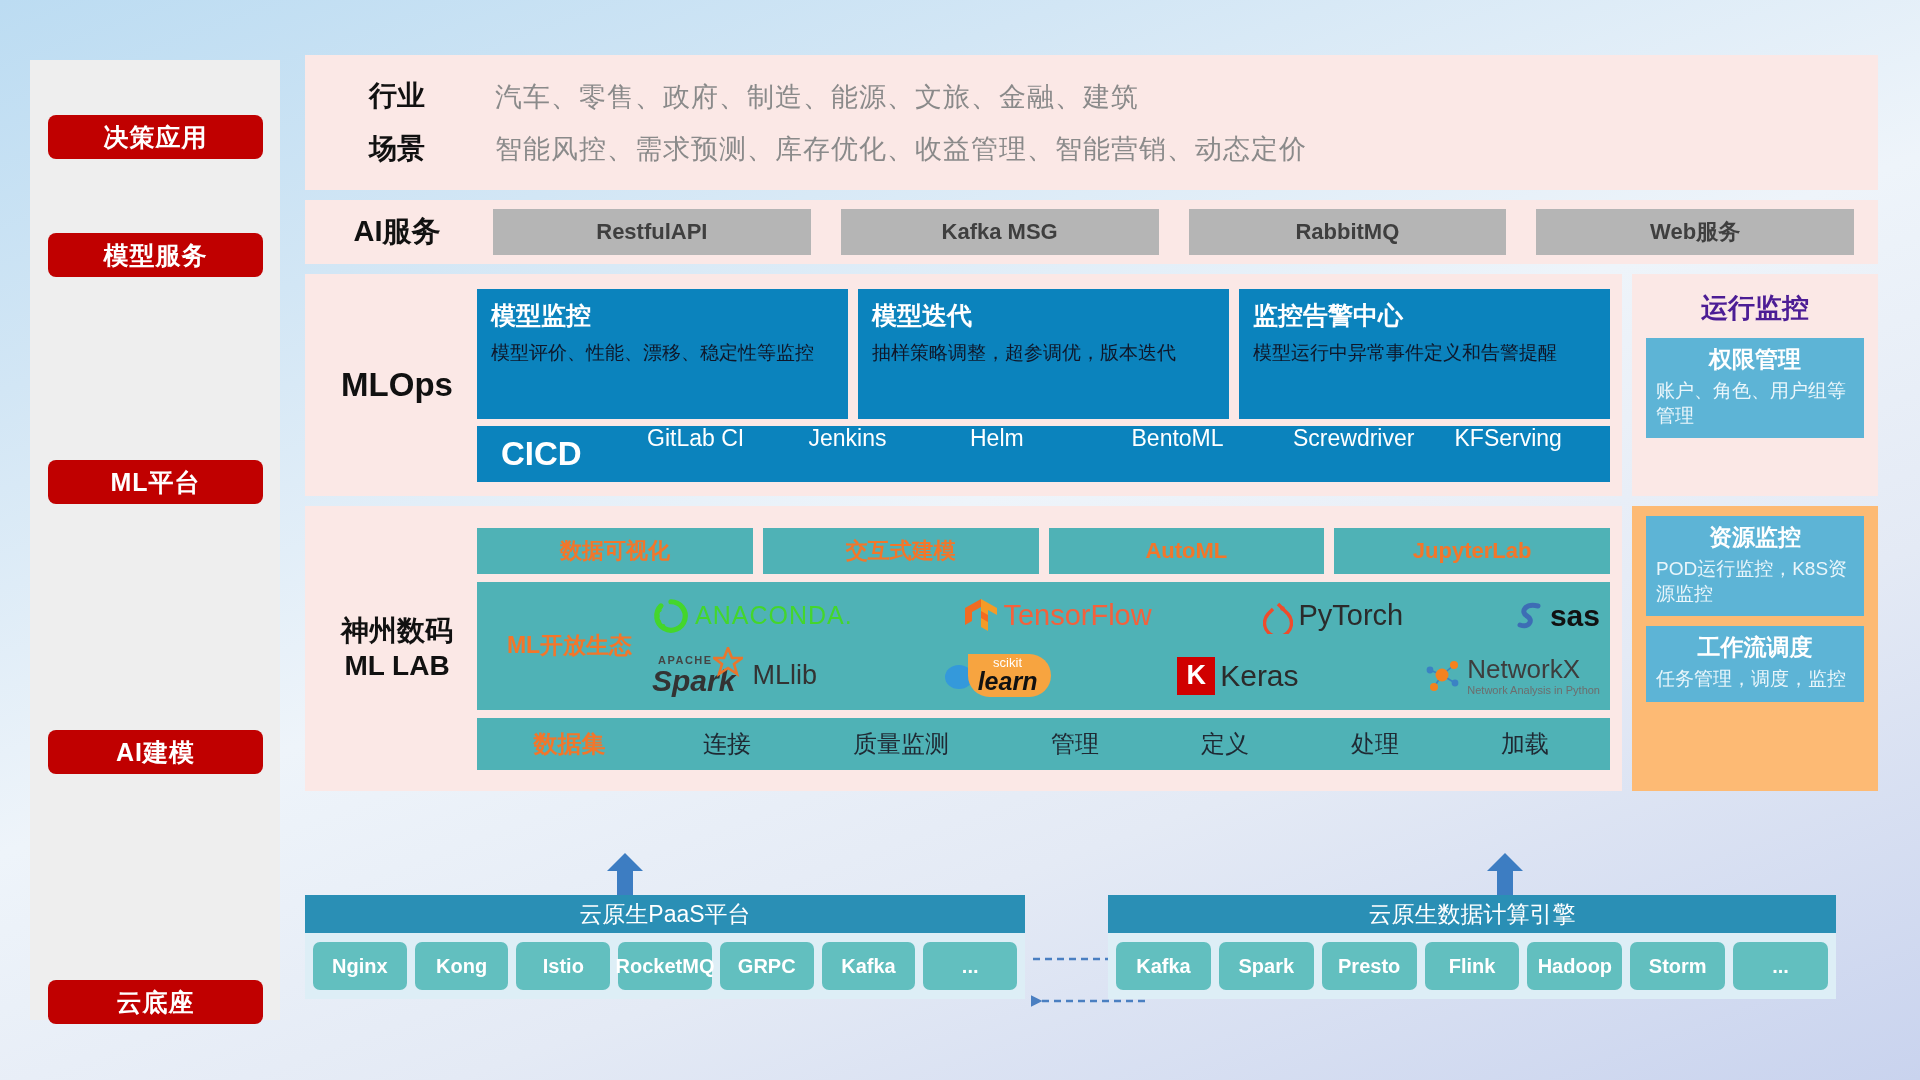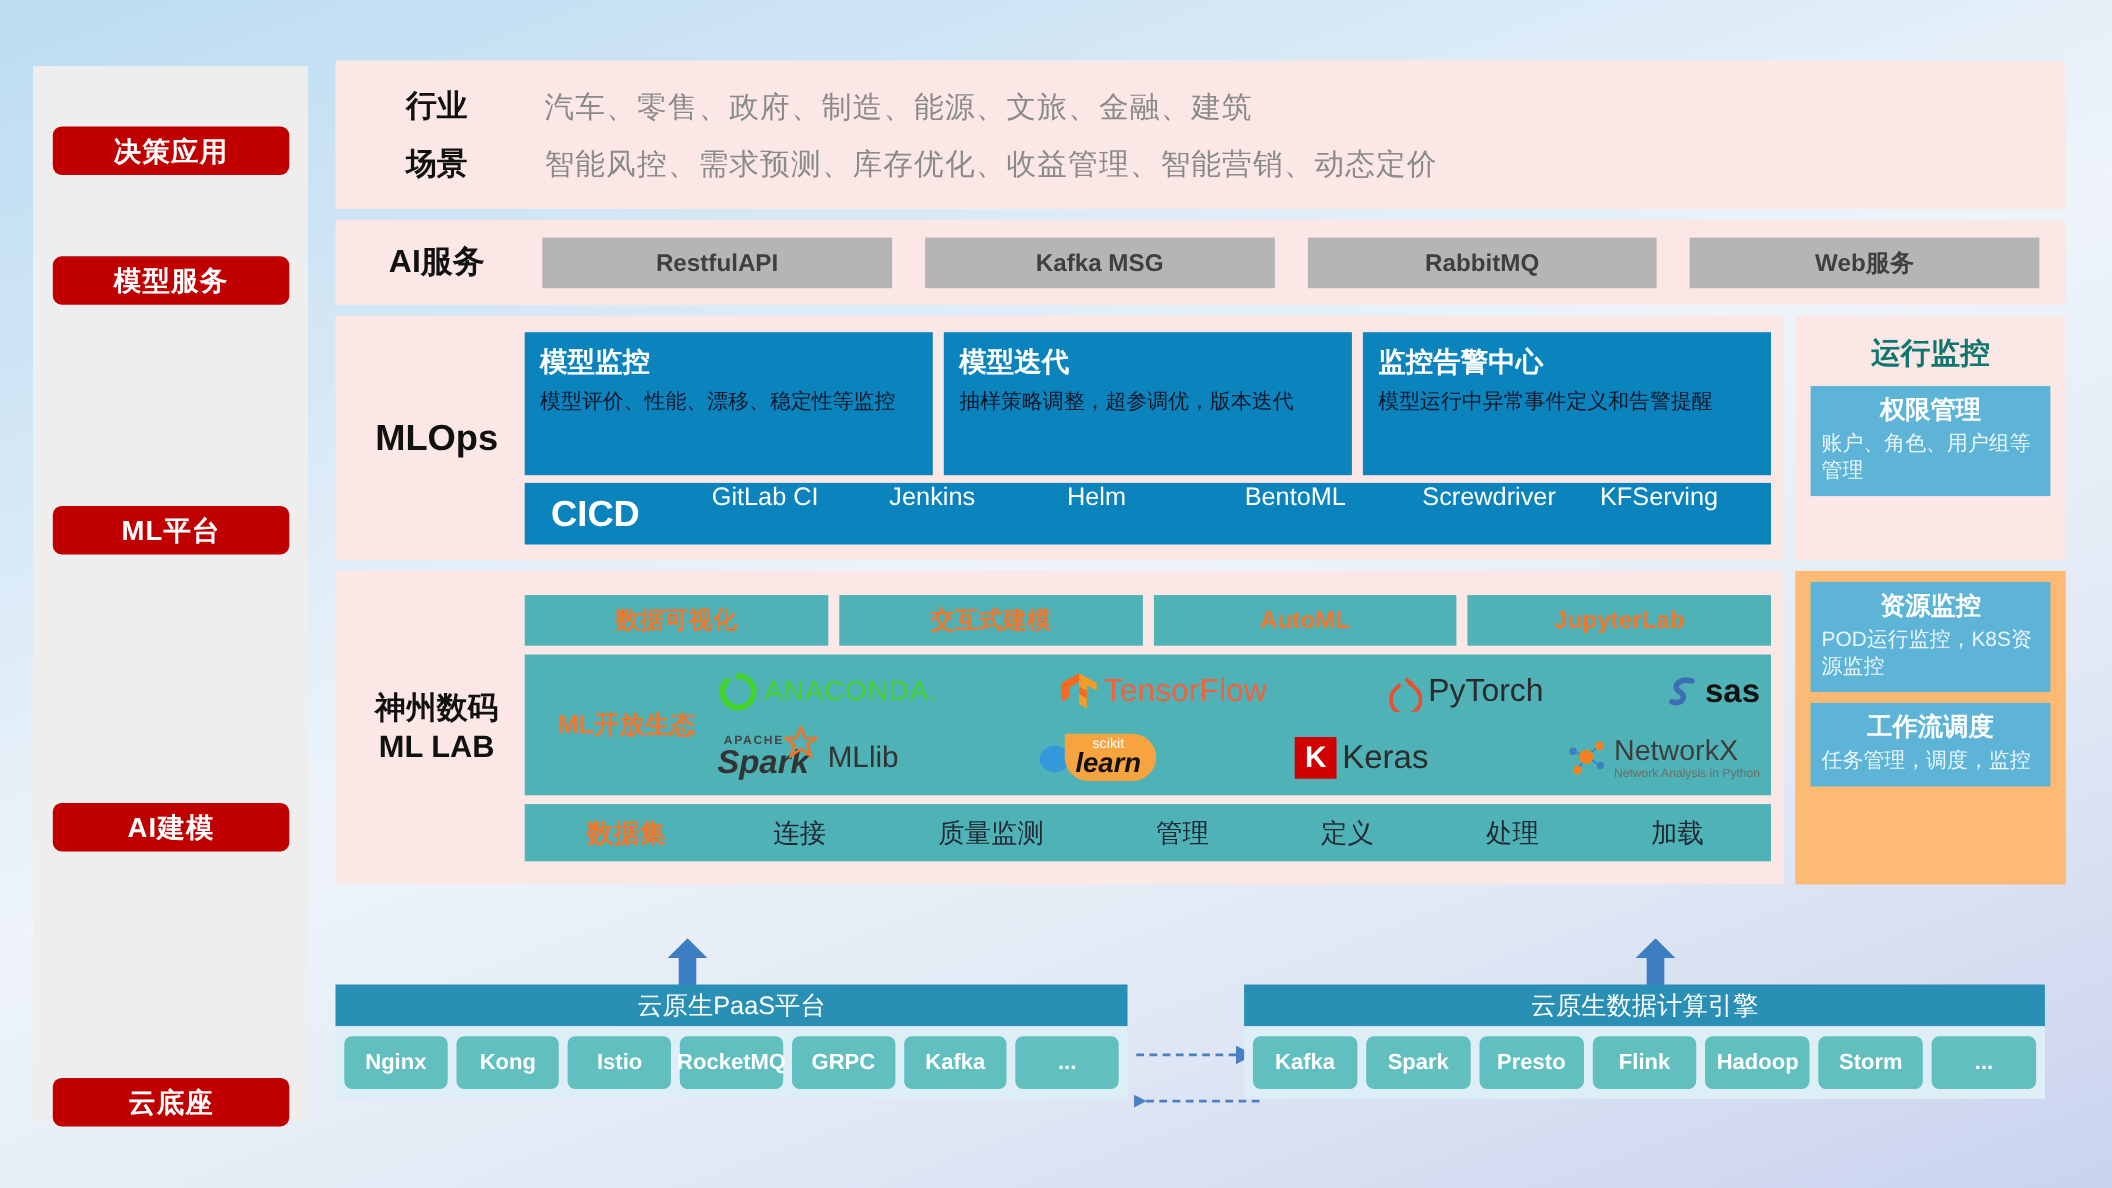--- a/index.html
+++ b/index.html
@@ -50,7 +50,7 @@
   .ind-line { font-size: 27px; color: #8a8a8a; letter-spacing: 1px; }
 
   
-  #row-ai { height: 77px; padding: 0 12px; gap: 16px; }
+  #row-ai { height: 64px; padding: 0 12px; gap: 16px; }
   #row-ai .band-label { flex: 0 0 160px; font-size: 29px; }
   .ai-chips { display: flex; gap: 30px; padding-right: 12px; }
   .ai-chip {

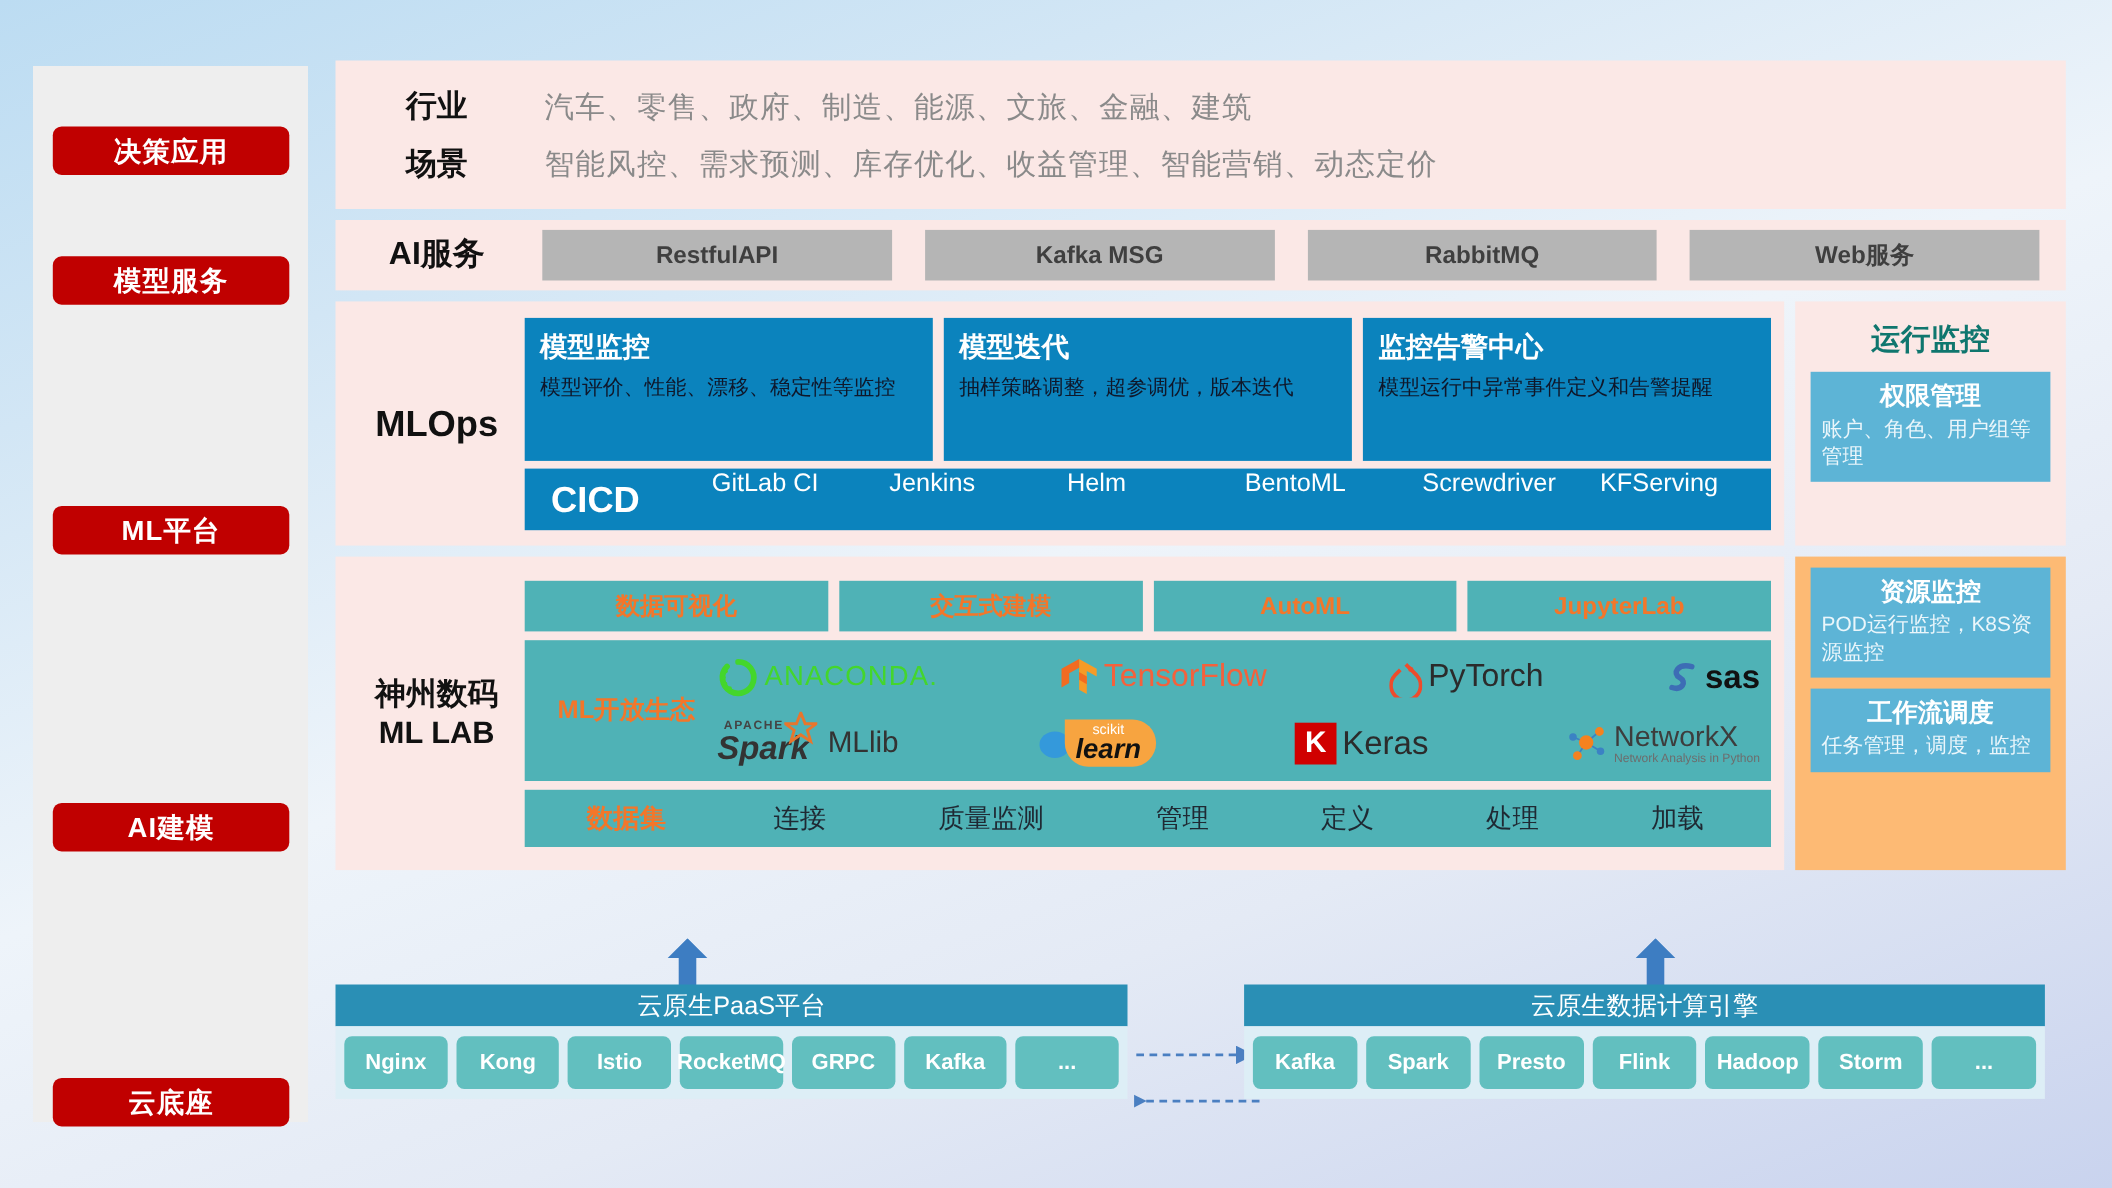--- a/index.html
+++ b/index.html
@@ -88,7 +88,7 @@
     flex: 0 0 246px; background: #fbe8e6; padding: 10px 14px;
     display: flex; flex-direction: column; gap: 10px;
   }
-  #monitor-title { font-size: 27px; font-weight: bold; color: #0f766e; text-align: center; padding: 6px 0 2px; }
+  #monitor-title { font-size: 27px; font-weight: bold; color: #4c1d95; text-align: center; padding: 6px 0 2px; }
   .mon-card { background: #5db4d6; padding: 6px 10px 10px; }
   .mon-card .t { color: #fff; font-size: 23px; font-weight: bold; text-align: center; margin-bottom: 4px; }
   .mon-card .d { color: #eaf6fb; font-size: 19px; line-height: 1.3; }

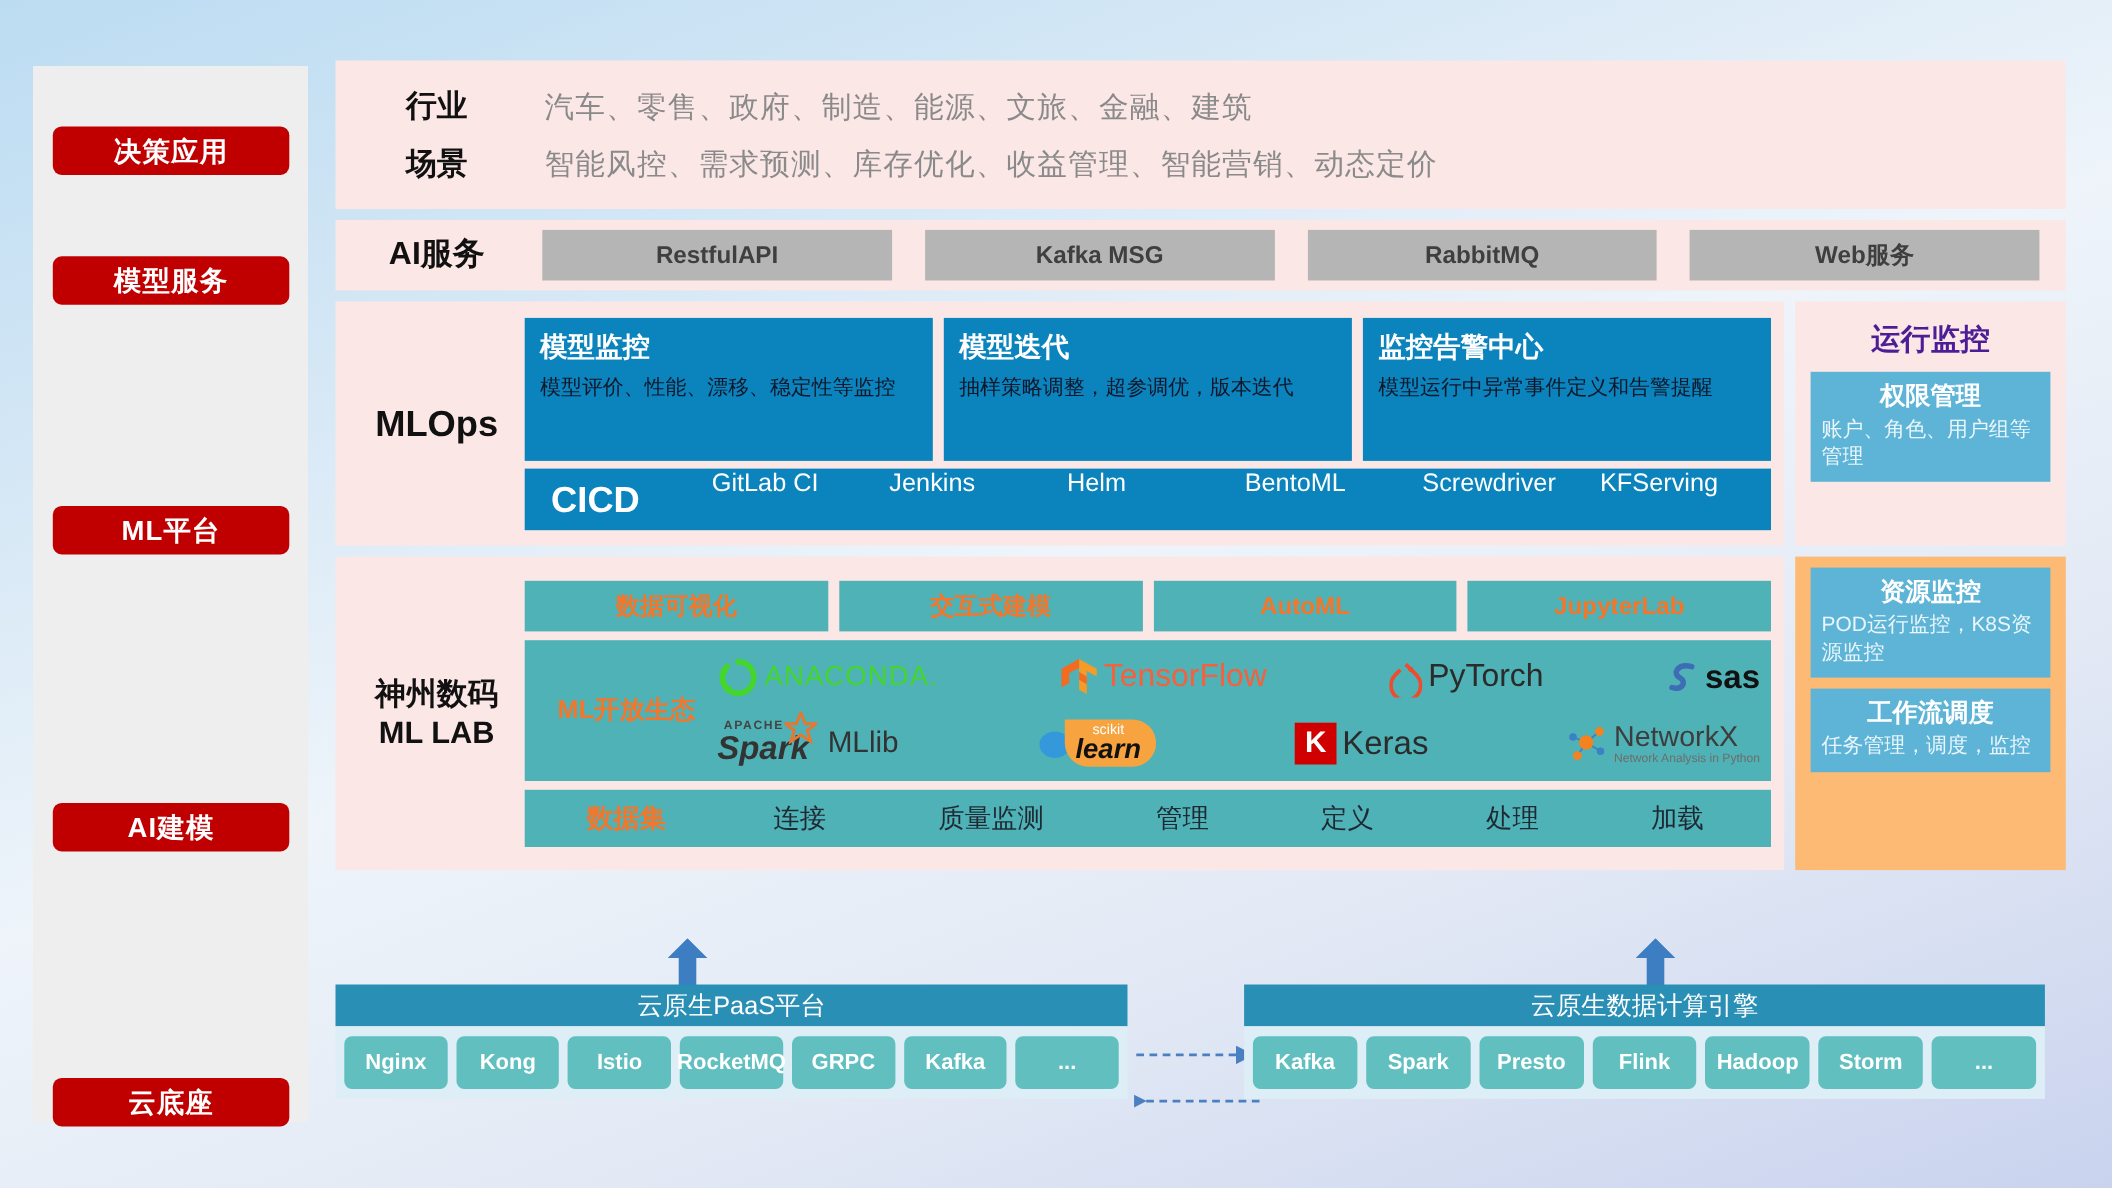--- a/index.html
+++ b/index.html
@@ -122,7 +122,7 @@
   #cloud-zone { position: absolute; left: 305px; top: 855px; width: 1573px; height: 185px; }
   .cloud-group { position: absolute; top: 40px; }
   #cloud-paas { left: 0; width: 720px; }
-  #cloud-data { left: 826px; width: 728px; }
+  #cloud-data { left: 803px; width: 728px; }
   .cloud-head {
     height: 38px; background: #2a8fb5; color: #fff;
     font-size: 23px; display: flex; align-items: center; justify-content: center;

